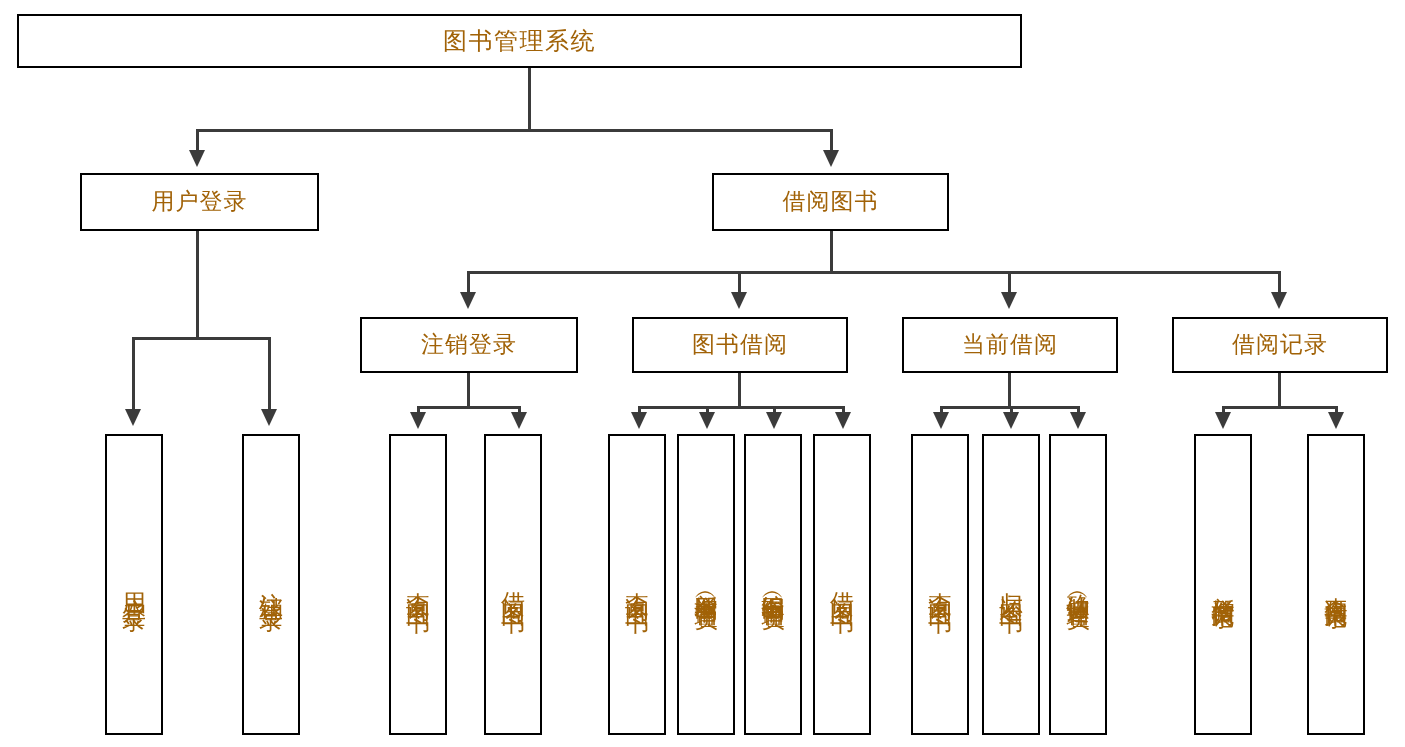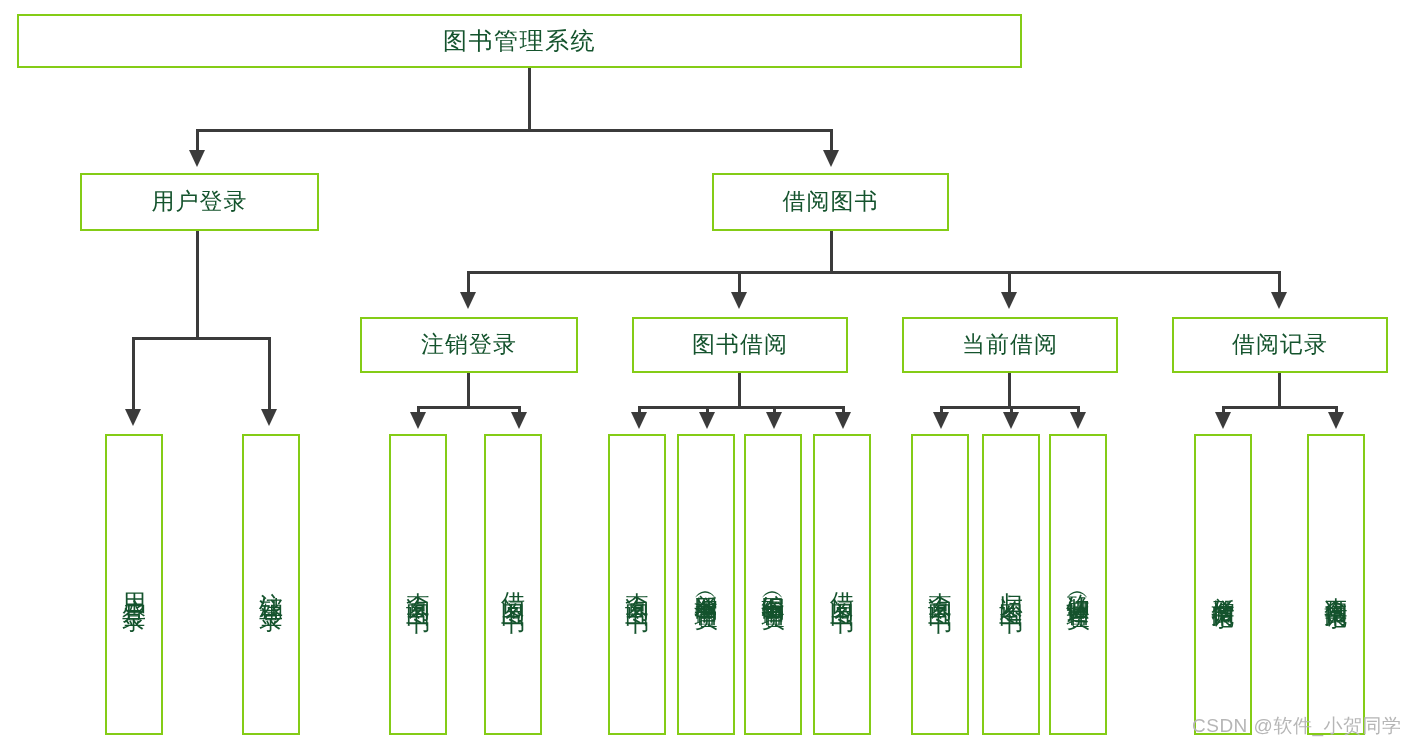--- a/index.html
+++ b/index.html
@@ -20,12 +20,12 @@
   .node {
     position: absolute;
     box-sizing: border-box;
-    border: 2px solid #84cc16;
+    border: 2px solid #000000;
     background: #ffffff;
     display: flex;
     align-items: center;
     justify-content: center;
-    color: #14532d;
+    color: #a16207;
     z-index: 3;
   }
   .node-label {

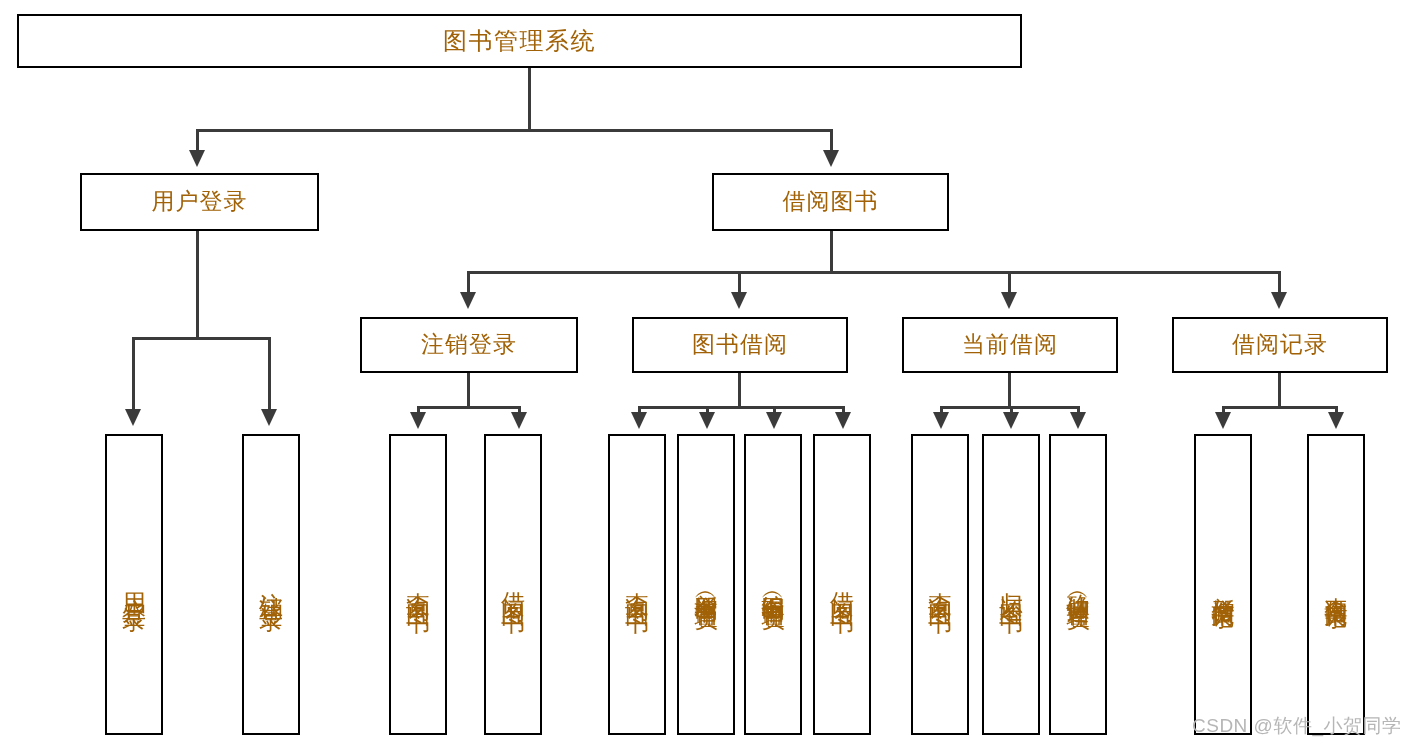--- a/index.html
+++ b/index.html
@@ -226,7 +226,6 @@
     <span class="node-label">查询借阅记录</span>
   </div>
 
-  <div class="watermark" style="left:1192px; top:713px;">CSDN @软件_小贺同学</div>
 
 </div>
 

